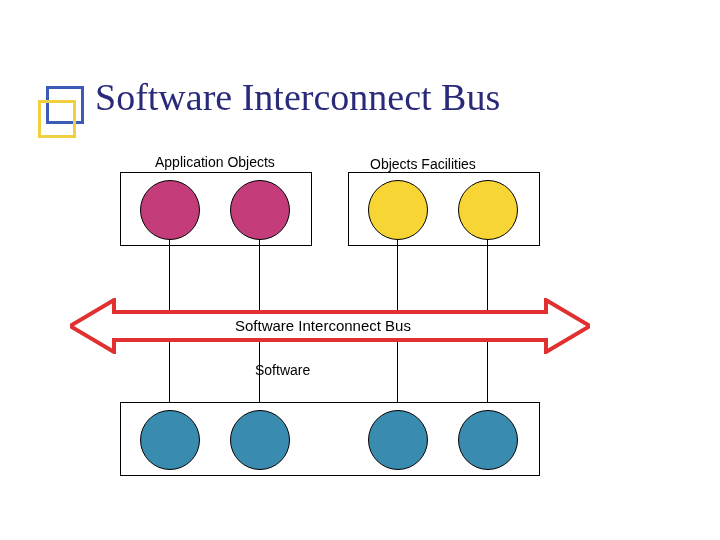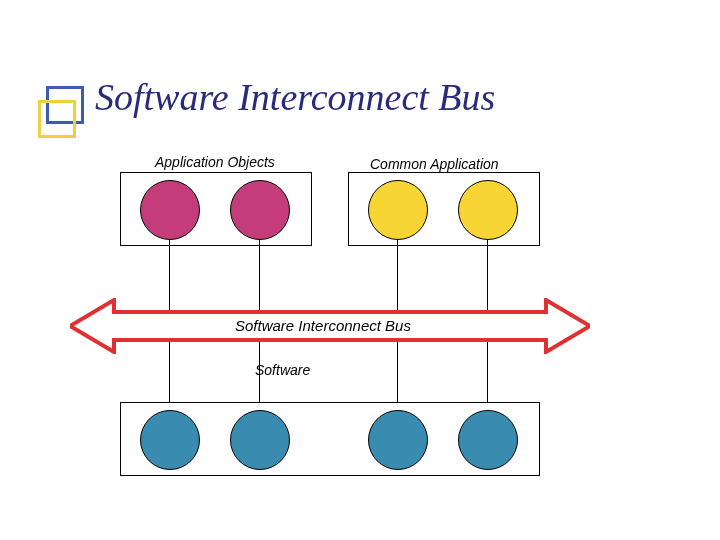--- a/index.html
+++ b/index.html
@@ -16,7 +16,6 @@
     position: relative;
     width: 651px;
     height: 540px;
-    font-style: italic;
   }
   .bullet-square {
     position: absolute;

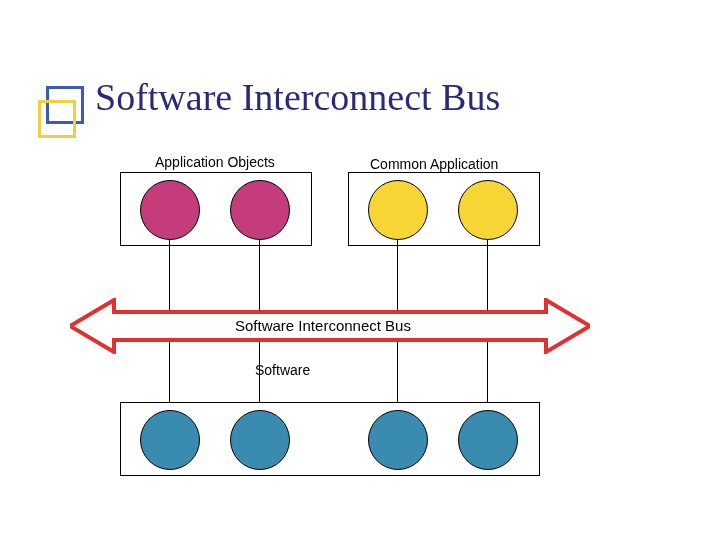--- a/index.html
+++ b/index.html
@@ -70,7 +70,7 @@
 <div class="title">Software Interconnect Bus</div>
 
 <div class="label" style="left:155px; top:154px;">Application Objects</div>
-<div class="label" style="left:370px; top:156px;">Common Application</div>
+<div class="label" style="left:370px; top:156px;">Objects Facilities</div>
 
 <div class="box" style="left:120px; top:172px; width:190px; height:72px;"></div>
 

